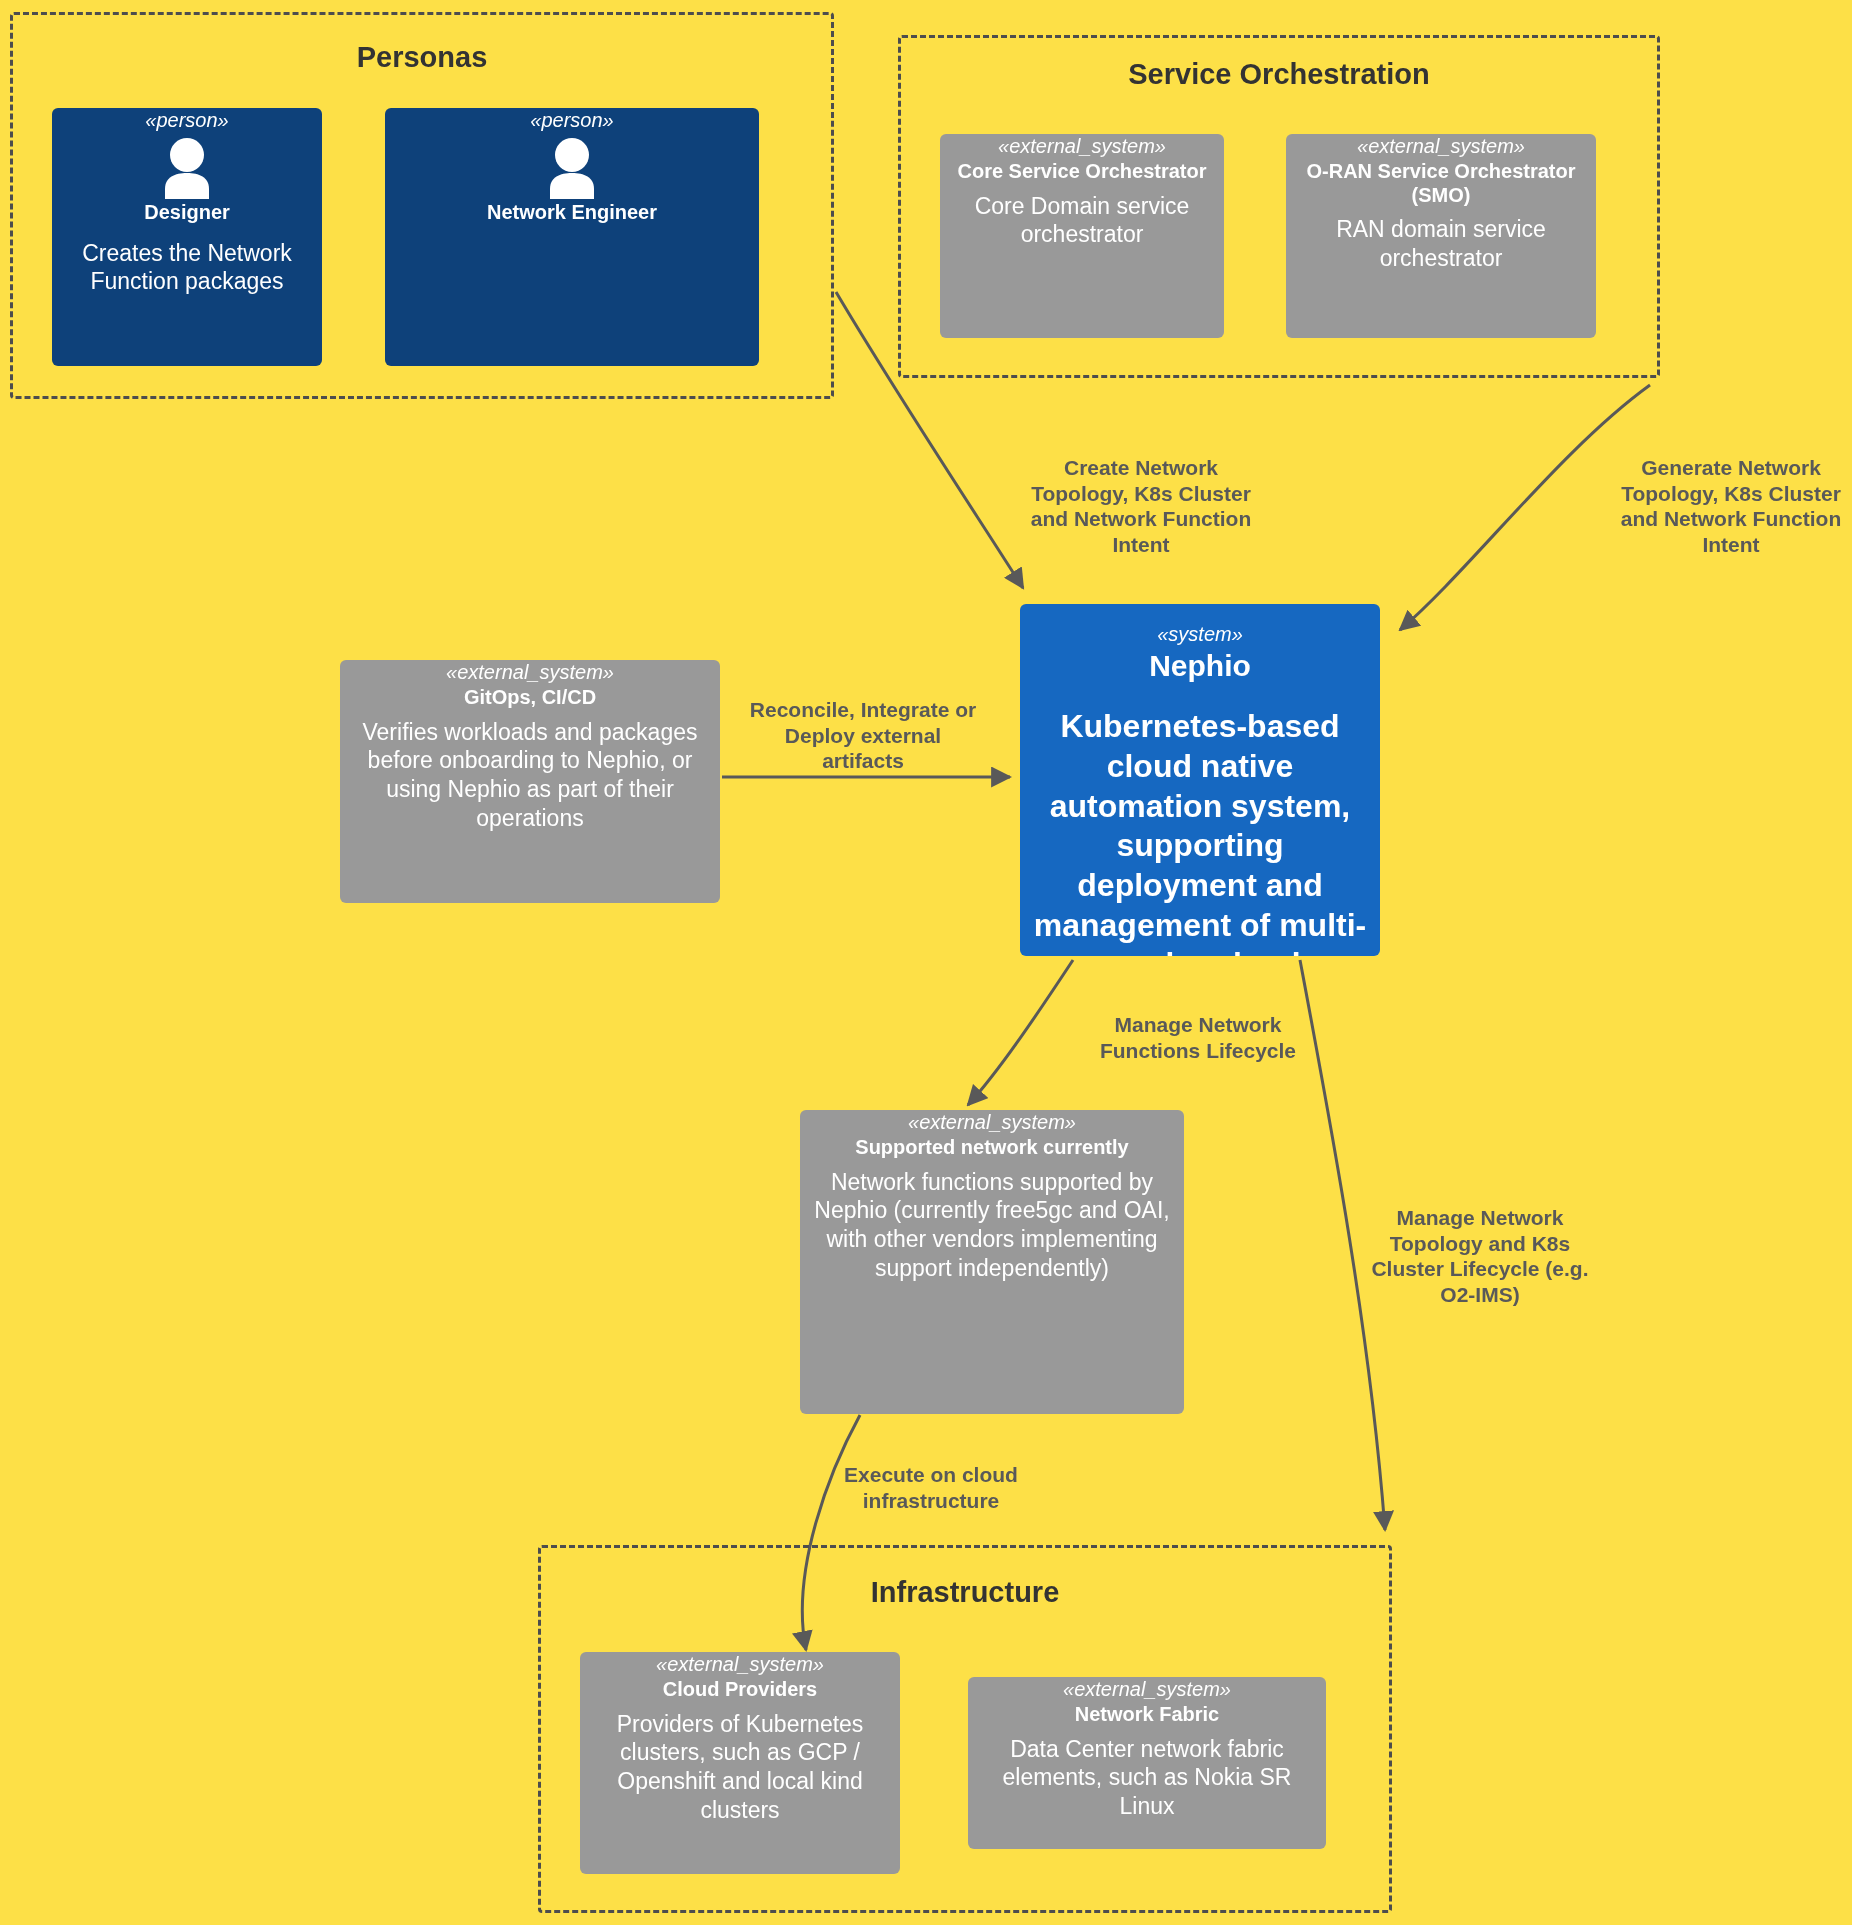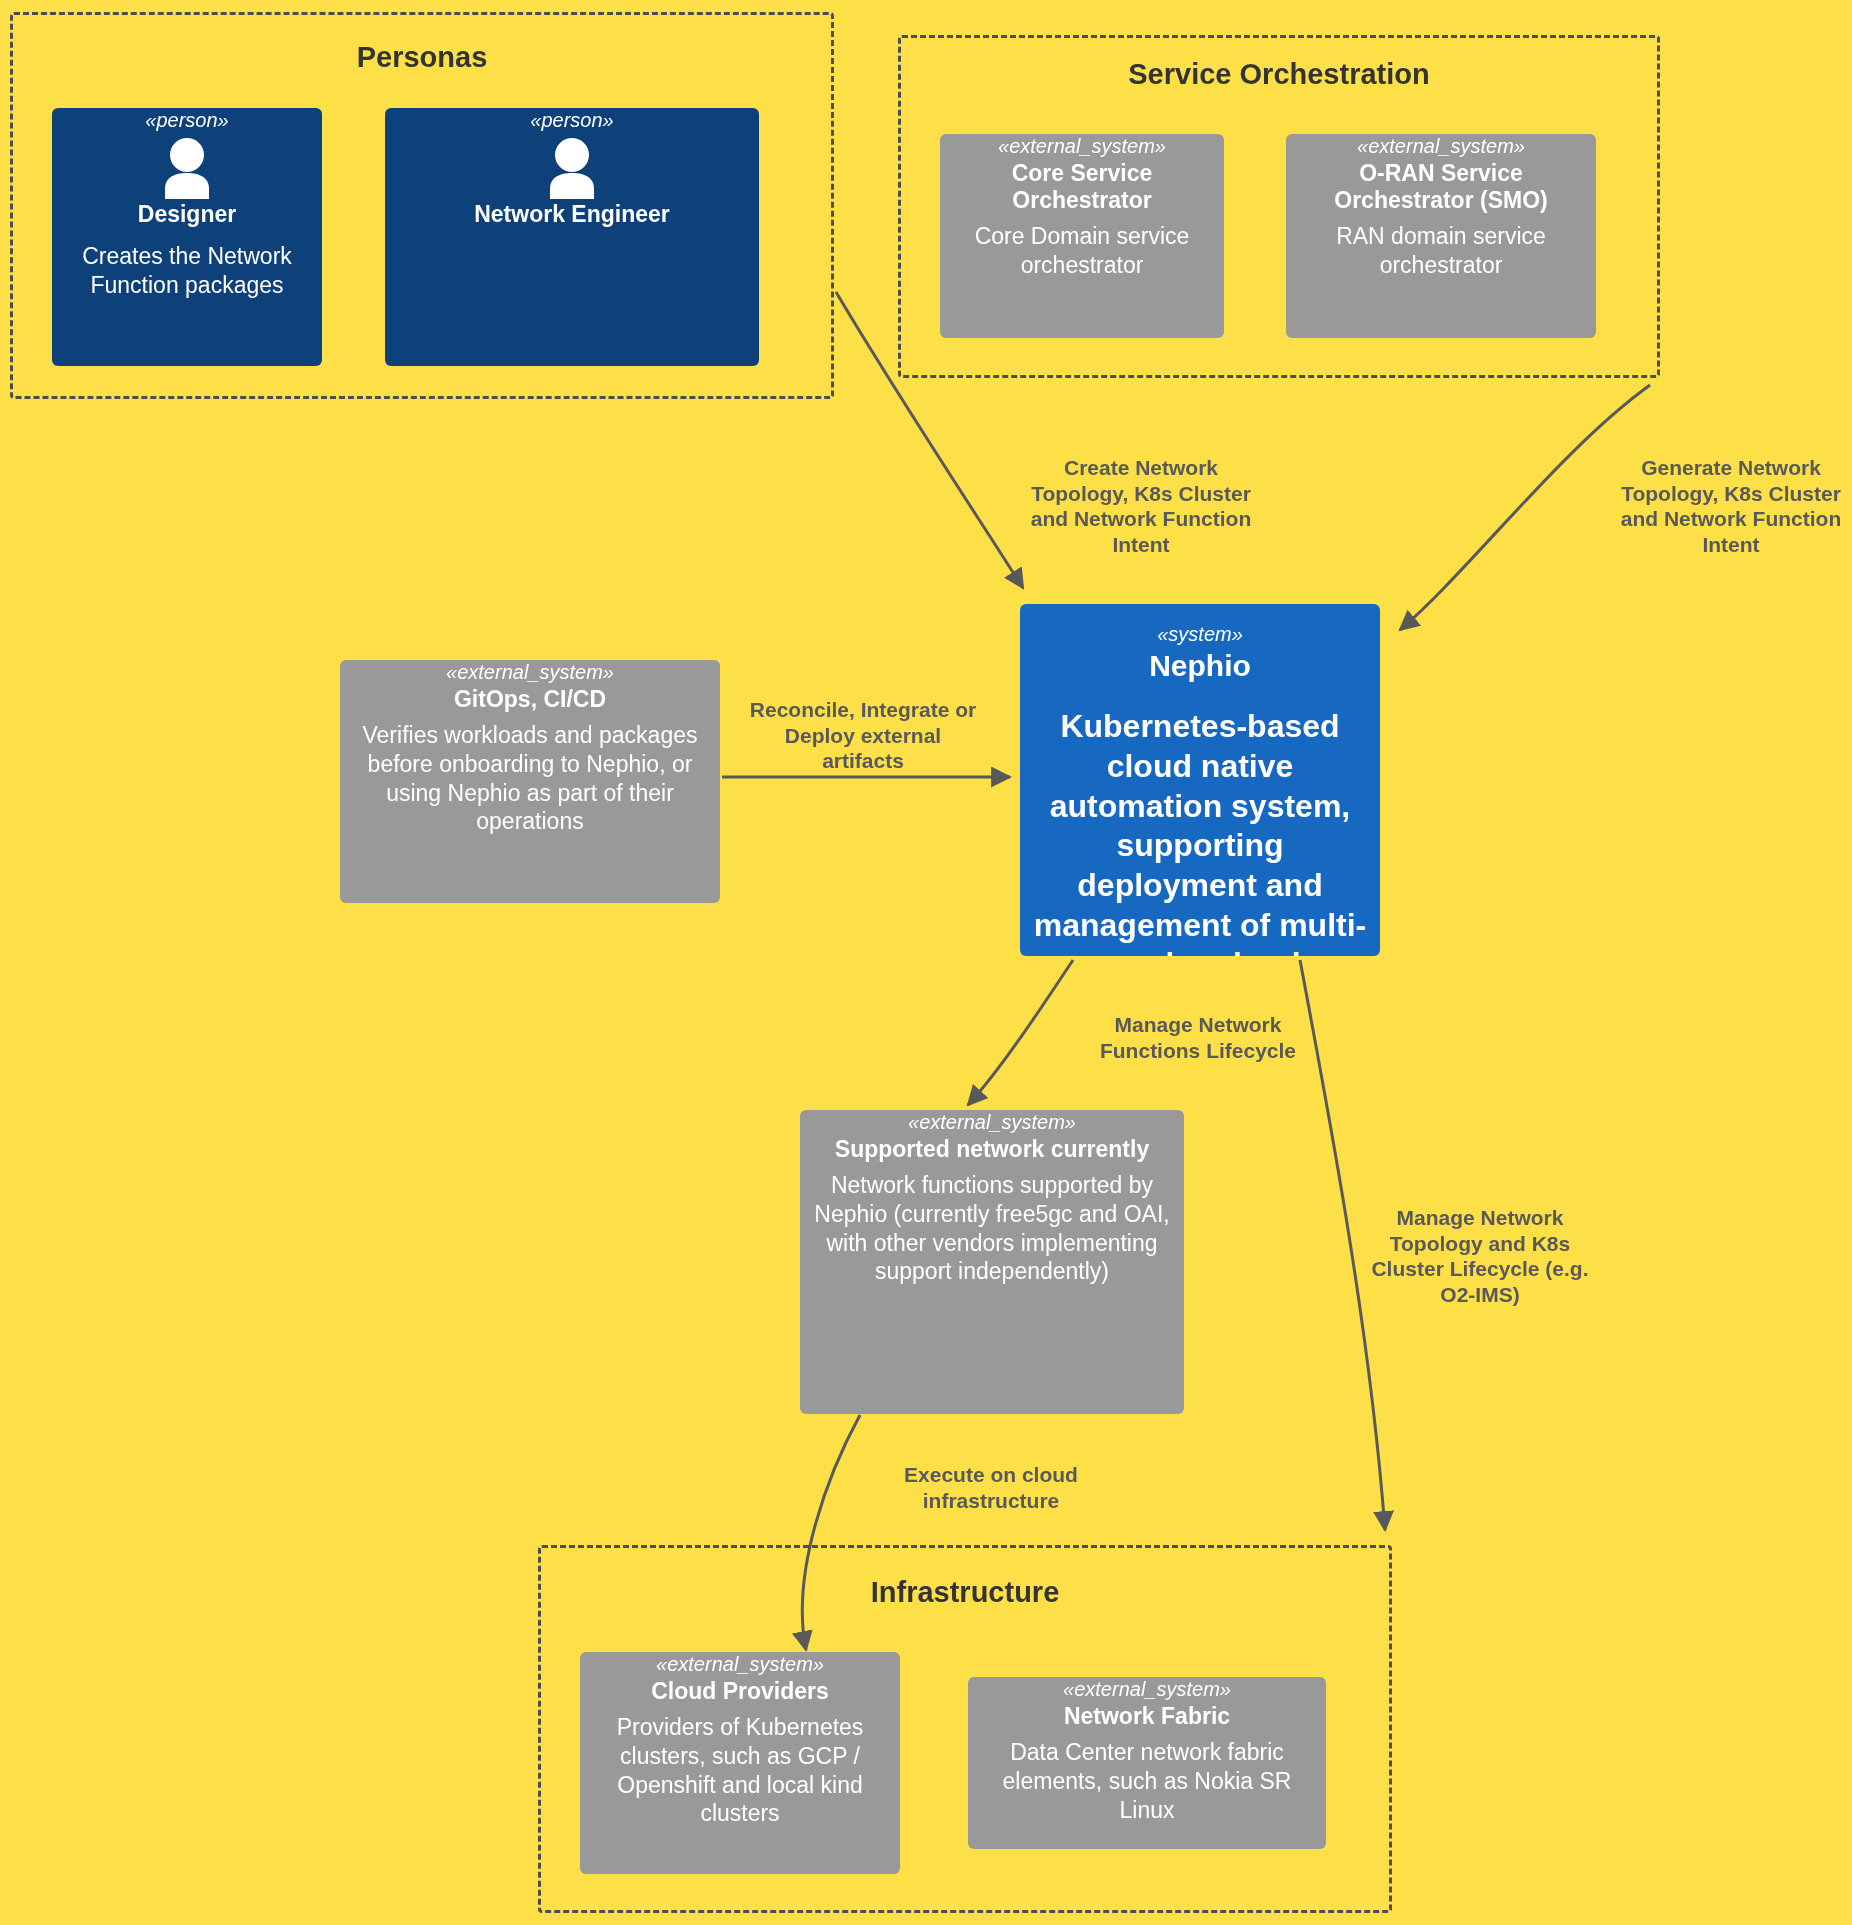--- a/index.html
+++ b/index.html
@@ -68,7 +68,7 @@
     display: block;
   }
   .nodetitle {
-    font-size: 23px;
+    font-size: 20px;
     font-weight: bold;
     line-height: 1.18;
     display: block;

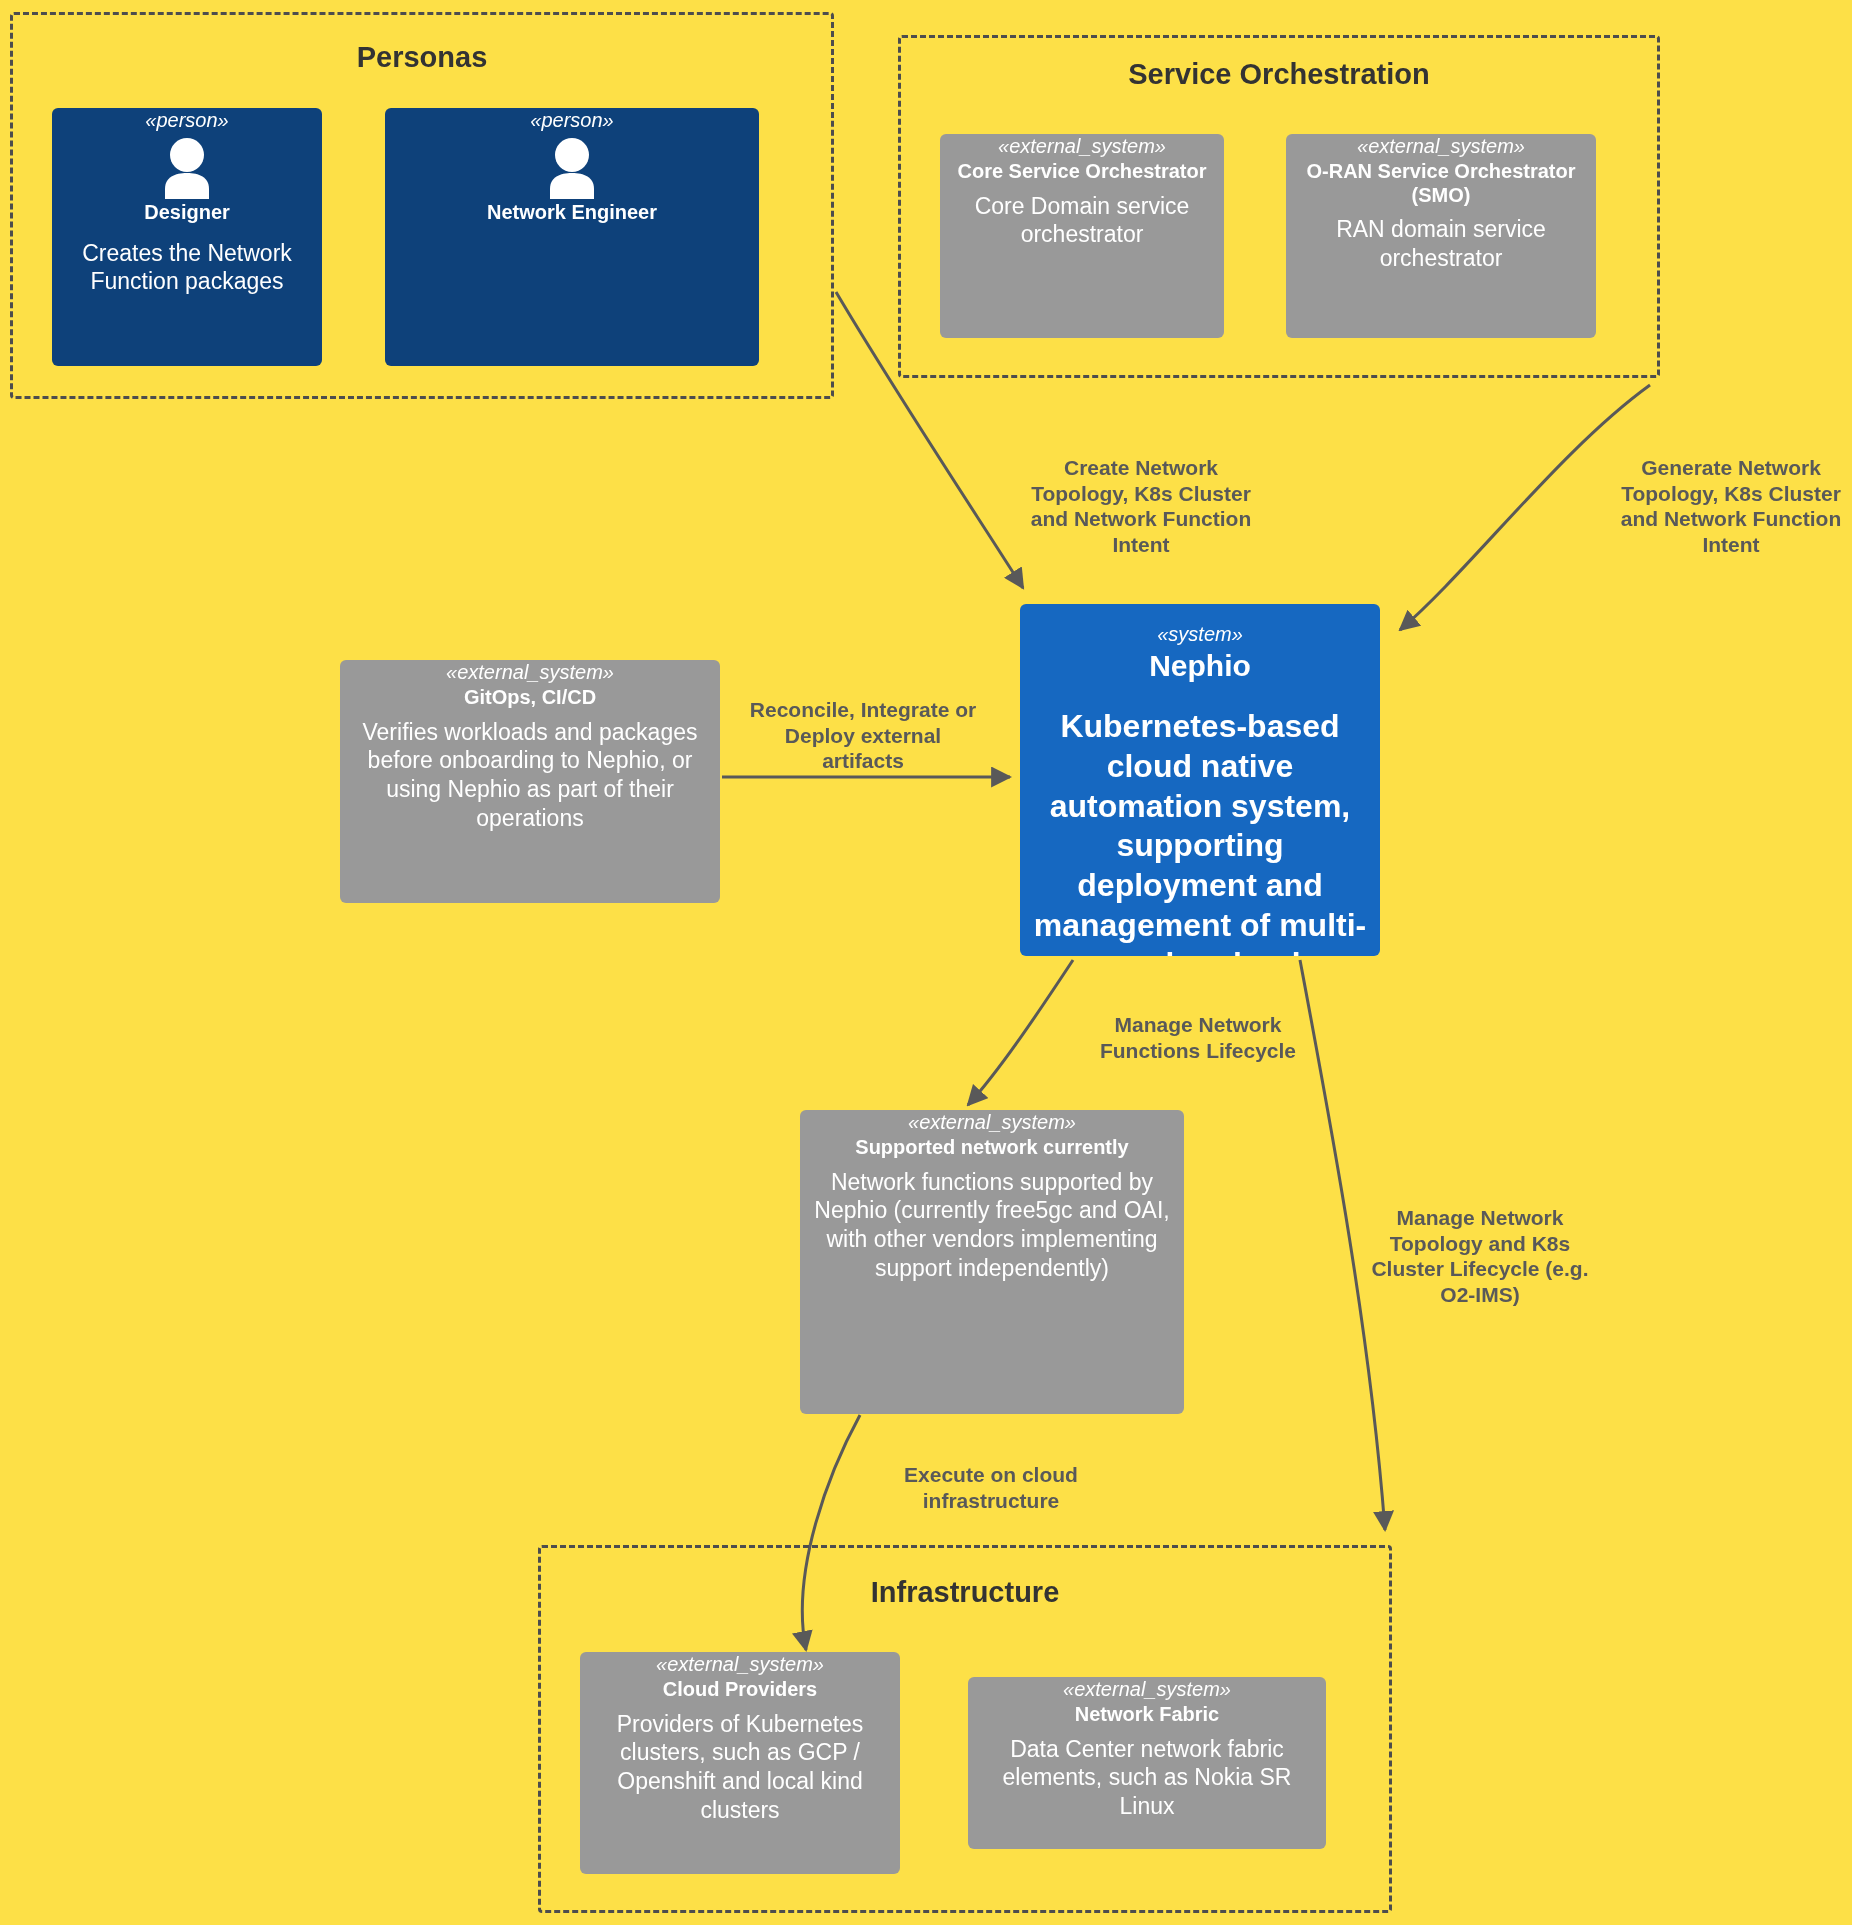--- a/index.html
+++ b/index.html
@@ -217,7 +217,7 @@
 Cluster Lifecycle (e.g.
 O2-IMS)</div>
 
-  <div class="edge-label" style="left:896px; top:1462px; width:190px;">Execute on cloud
+  <div class="edge-label" style="left:836px; top:1462px; width:190px;">Execute on cloud
 infrastructure</div>
 
 </div>

